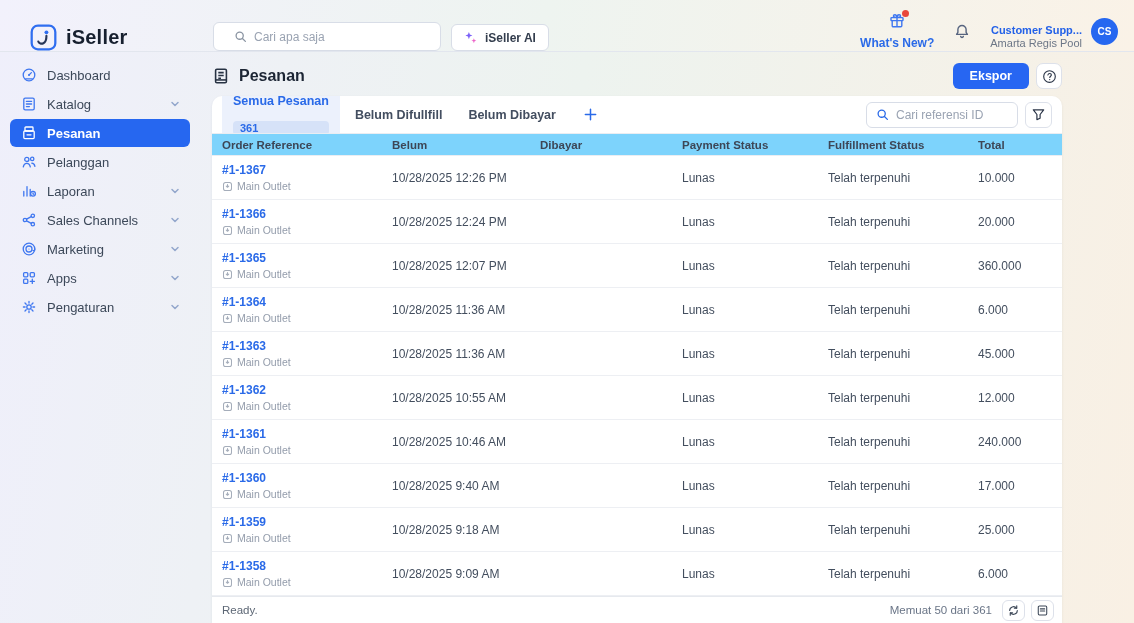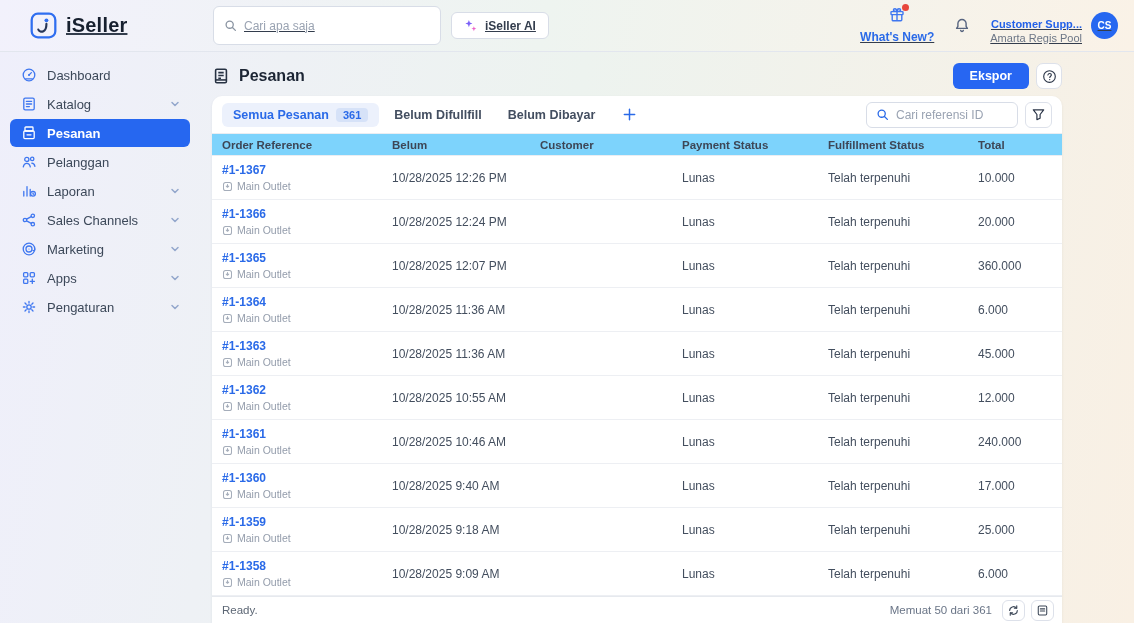--- a/index.html
+++ b/index.html
@@ -13,10 +13,9 @@
 
   
   .topbar {
-    height:52px; flex:0 0 52px; display:flex; align-items:center;
+    height:52px; flex:0 0 52px; display:flex; align-items:flex-end;
     padding:0 16px 0 30px; border-bottom:1px solid #e2e6ee;
     background:linear-gradient(100deg,#f2f1fc 0%,#eef4f0 48%,#faf2e7 100%);
-    text-decoration:underline;
   }
   .brand { display:flex; align-items:center; gap:9px; width:183px; flex:0 0 183px; }
   .brand-name { font-size:20px; font-weight:700; color:#17202f; letter-spacing:.2px; }

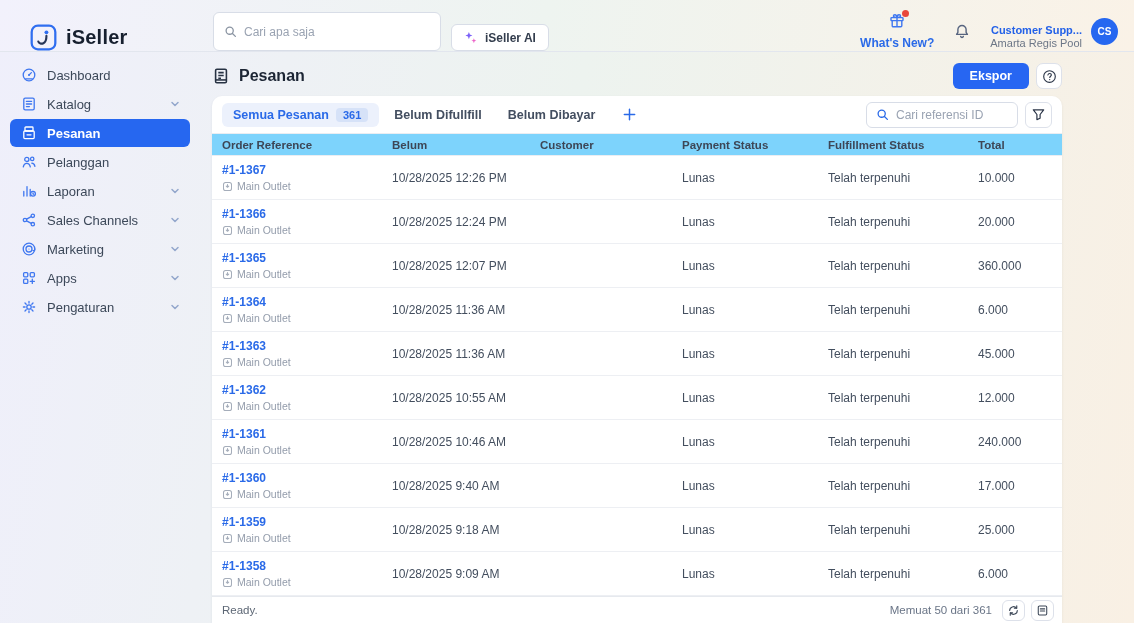--- a/index.html
+++ b/index.html
@@ -20,8 +20,8 @@
   .brand { display:flex; align-items:center; gap:9px; width:183px; flex:0 0 183px; }
   .brand-name { font-size:20px; font-weight:700; color:#17202f; letter-spacing:.2px; }
   .tb-search {
-    width:228px; height:39px; background:#fff; border:1px solid #d8dde7; border-radius:6px;
-    display:flex; align-items:center; gap:7px; padding:0 10px; color:#98a1b0;
+    width:228px; height:29px; background:#fff; border:1px solid #d8dde7; border-radius:6px;
+    display:flex; align-items:center; gap:7px; padding:0 20px; color:#98a1b0;
   }
   .tb-search input { border:0; outline:0; width:100%; font-size:12px; color:#333d4d;
     font-family:inherit; background:transparent; }

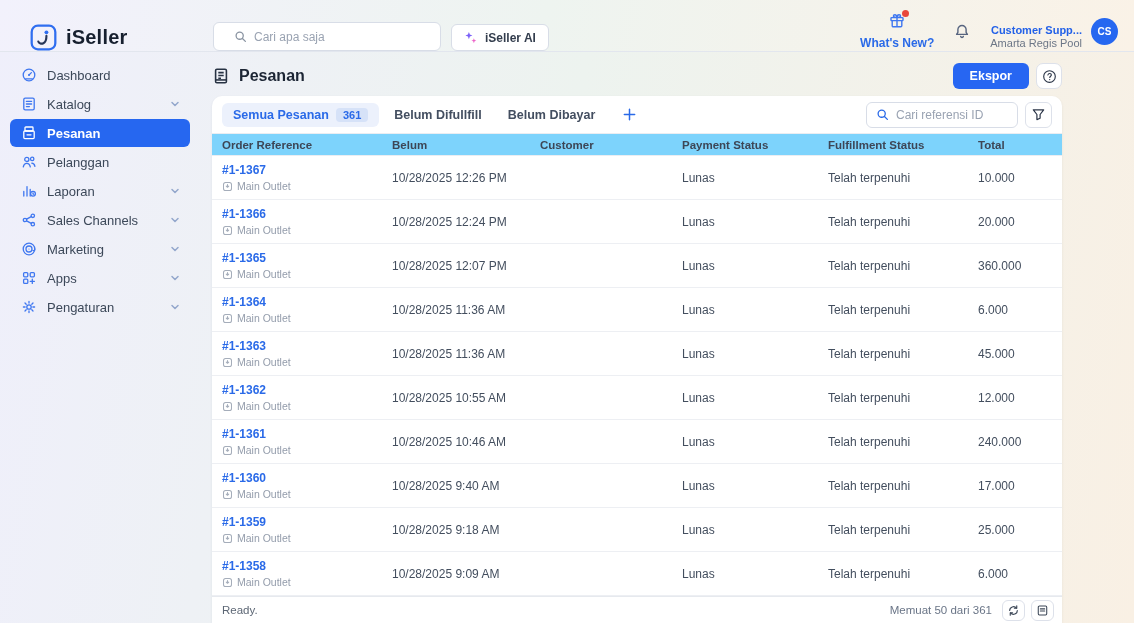--- a/index.html
+++ b/index.html
@@ -82,8 +82,8 @@
     min-height:0; overflow:hidden; }
   .tabbar { height:37px; flex:0 0 37px; display:flex; align-items:center; gap:4px;
     padding:0 10px; }
-  .tab { padding:5px 11px; border-radius:6px; display:flex; gap:7px;
-    font-size:12.5px; font-weight:600; color:#434e60; cursor:pointer; }
+  .tab { padding:5px 11px; border-radius:6px; display:flex; gap:13px;
+    font-size:12.5px; font-weight:600; color:#434e60; cursor:pointer;flex-direction:column; }
   .tab.active { background:#ecf1fc; color:#2a6ae8; }
   .tab .badge { background:#d6e2f8; color:#2a6ae8; border-radius:4px;
     font-size:11px; font-weight:700; padding:1px 7px; }

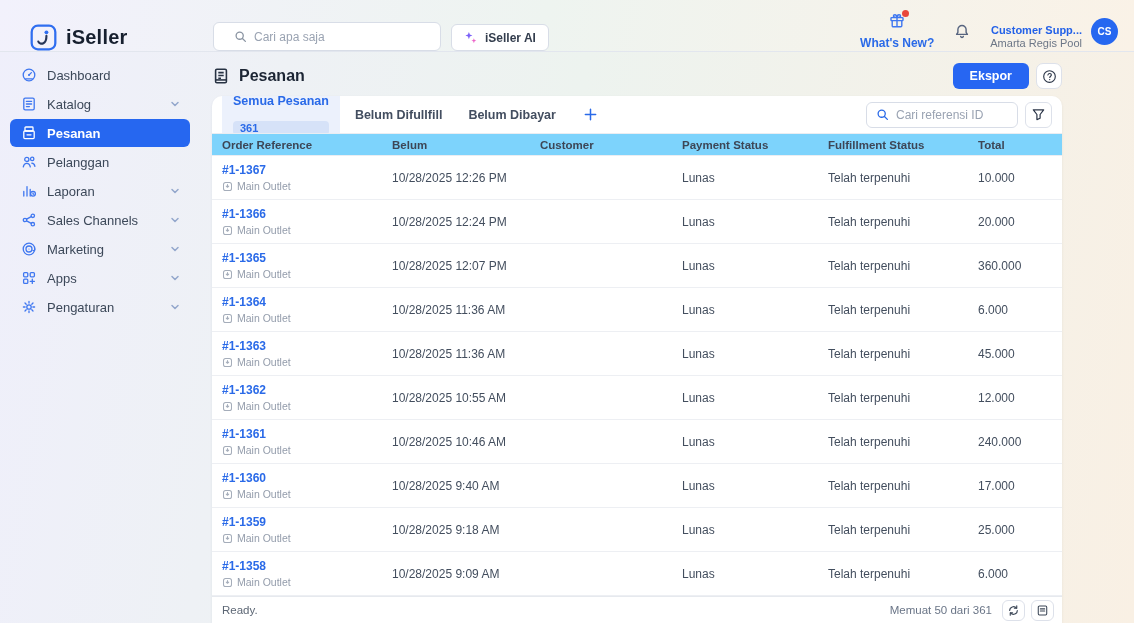--- a/index.html
+++ b/index.html
@@ -388,7 +388,7 @@
         <div class="thead grid-cols">
             <div class="th">Order Reference</div>
             <div class="th">Belum</div>
-            <div class="th">Customer</div>
+            <div class="th">Dibayar</div>
             <div class="th">Payment Status</div>
             <div class="th">Fulfillment Status</div>
             <div class="th">Total</div>

